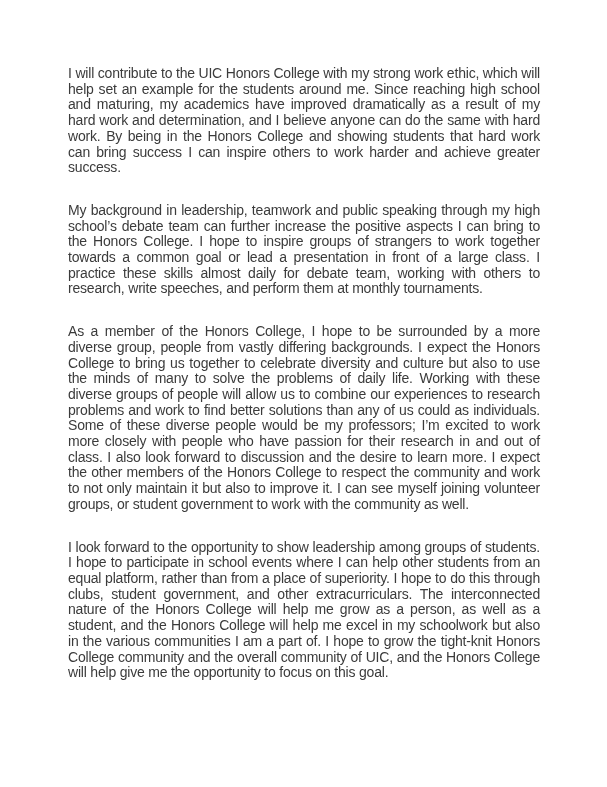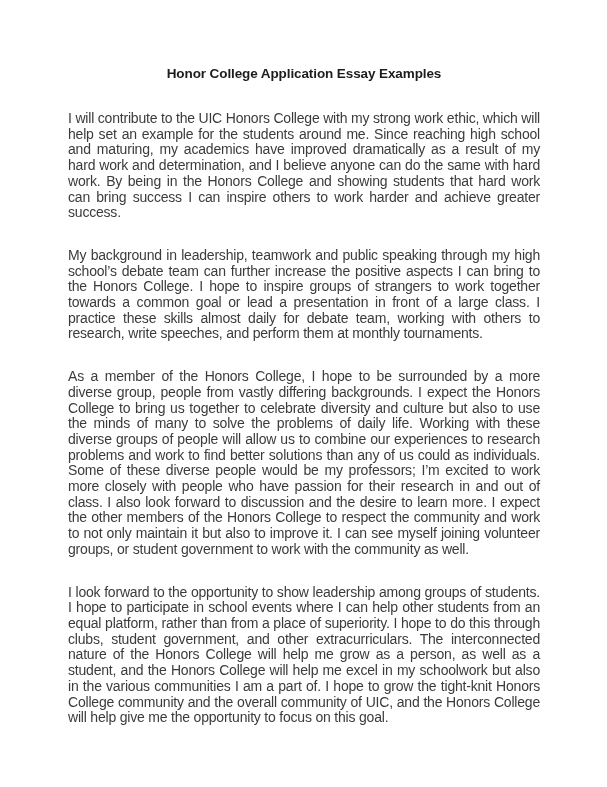--- a/index.html
+++ b/index.html
@@ -40,7 +40,6 @@
 <body>
 
 <div class="page">
-  <h1 class="doc-title">Honor College Application Essay Examples</h1>
 
   <p class="essay-paragraph">I will contribute to the UIC Honors College with my strong work ethic, which will help set an example for the students around me. Since reaching high school and maturing, my academics have improved dramatically as a result of my hard work and determination, and I believe anyone can do the same with hard work. By being in the Honors College and showing students that hard work can bring success I can inspire others to work harder and achieve greater success.</p>
 

